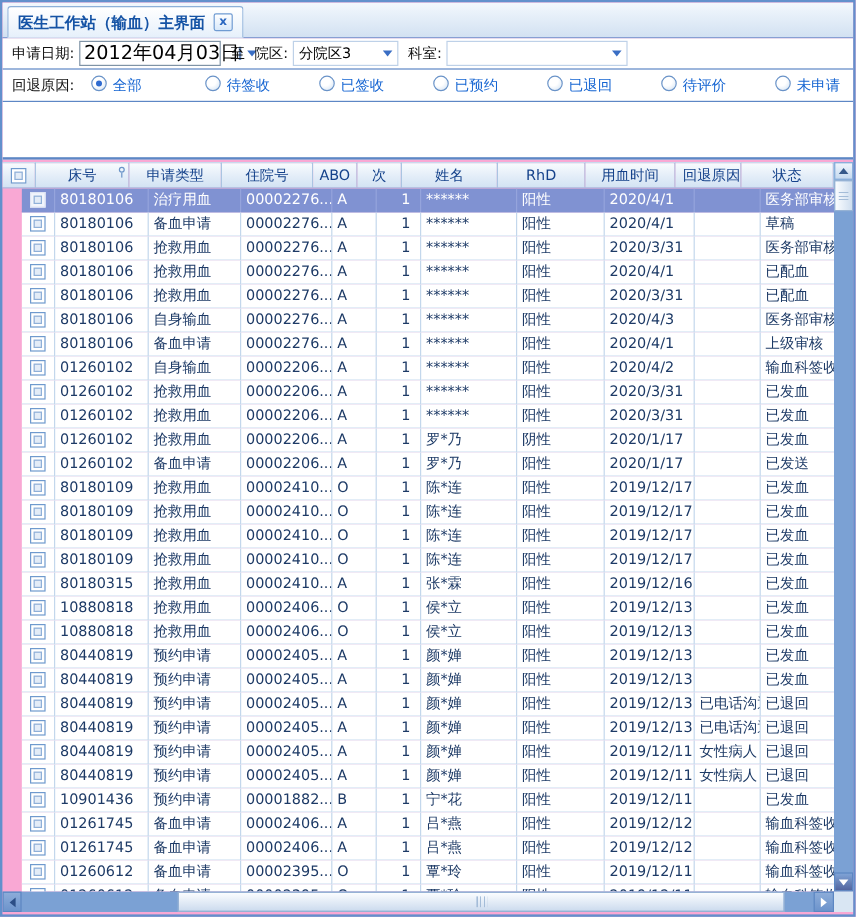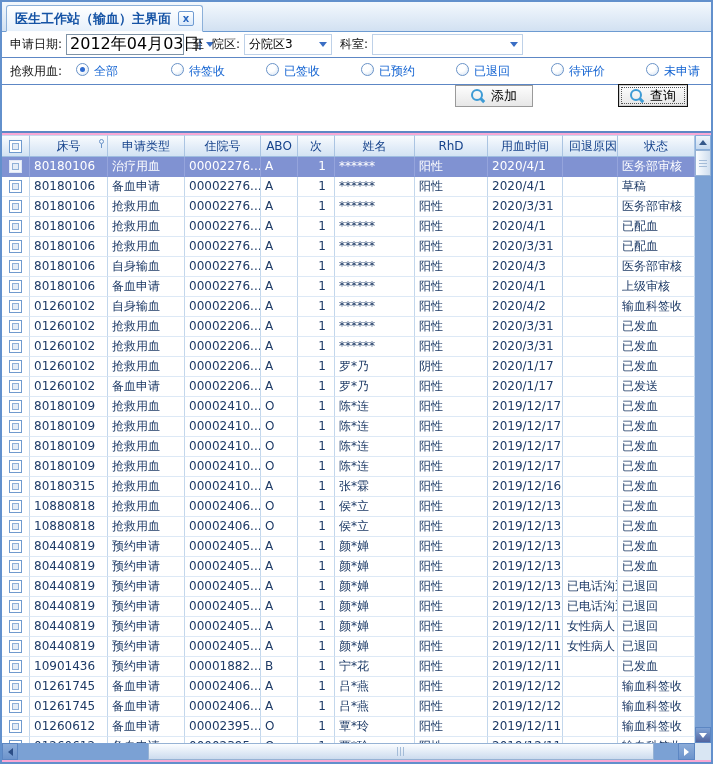--- a/index.html
+++ b/index.html
@@ -162,7 +162,7 @@
     </div>
 
     <div class="frow frow2">
-      <span class="flabel">抢救用血:</span>
+      <span class="flabel">回退原因:</span>
       <div id="status-options">
           <span class="radio-opt">
             <span class="radio selected"></span>

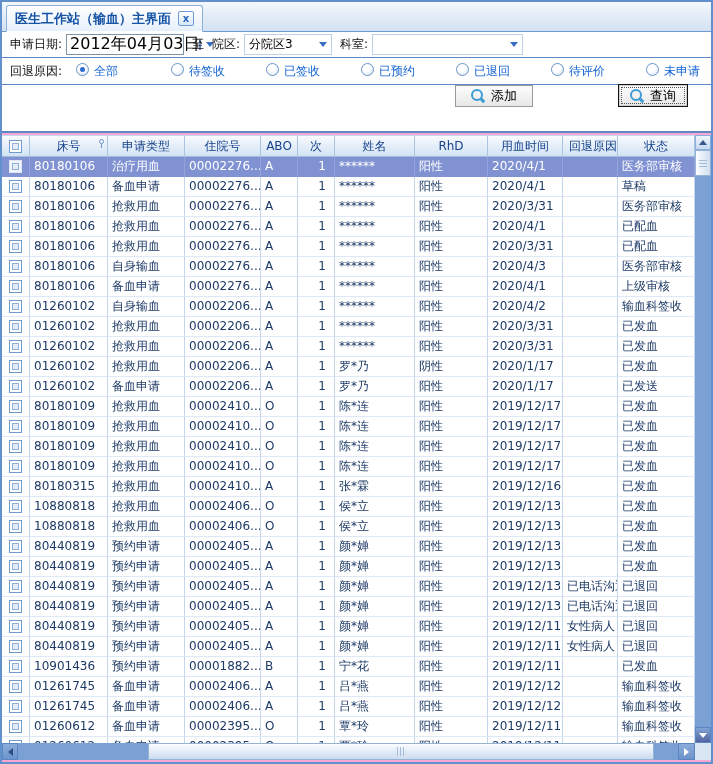--- a/index.html
+++ b/index.html
@@ -196,16 +196,6 @@
     </div>
 
 
-    <div class="frow frow4">
-      <div class="btn" id="add-btn">
-        <span class="mag"></span>
-        <span>添加</span>
-      </div>
-      <div class="btn" id="query-btn">
-        <span class="mag"></span>
-        <span>查询</span>
-      </div>
-    </div>
   </div>
 
   <div id="grid-header">

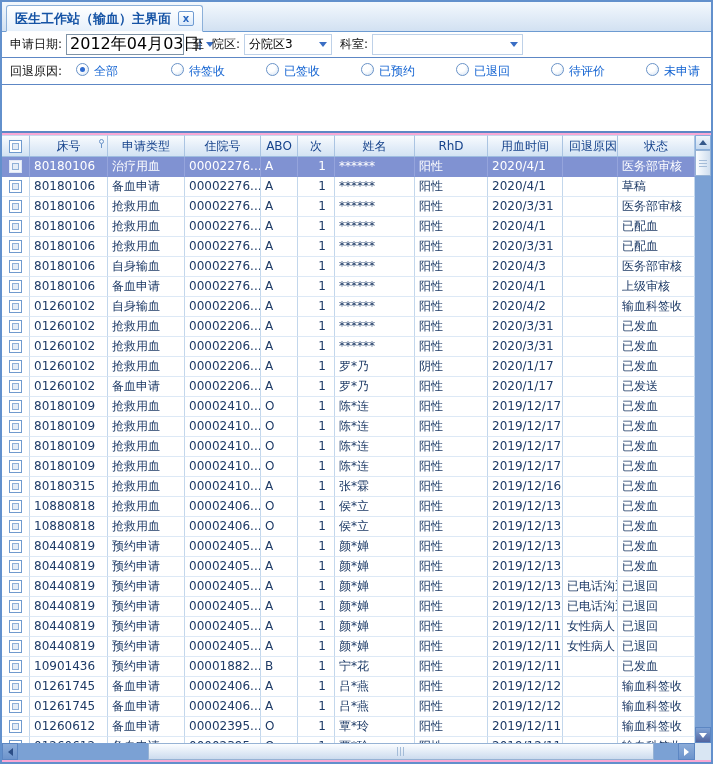--- a/index.html
+++ b/index.html
@@ -85,7 +85,7 @@
   .c4 { width:37px; } .c5 { width:37px; } .c6 { width:80px; } .c7 { width:73px; }
   .c8 { width:75px; } .c9 { width:55px; } .c10 { width:77px; }
 
-  #rows { position:absolute; top:155px; left:0; width:693px; height:586px; overflow:hidden; }
+  #rows { position:absolute; top:155px; left:16px; width:693px; height:586px; overflow:hidden; }
   .row { display:flex; height:20px; background:#fff; }
   .cell { font-size:12px; color:#1d3a66; line-height:19px; padding:0 4px;
           border-right:1px solid #c3d7ec; border-bottom:1px solid #dde9f6;

